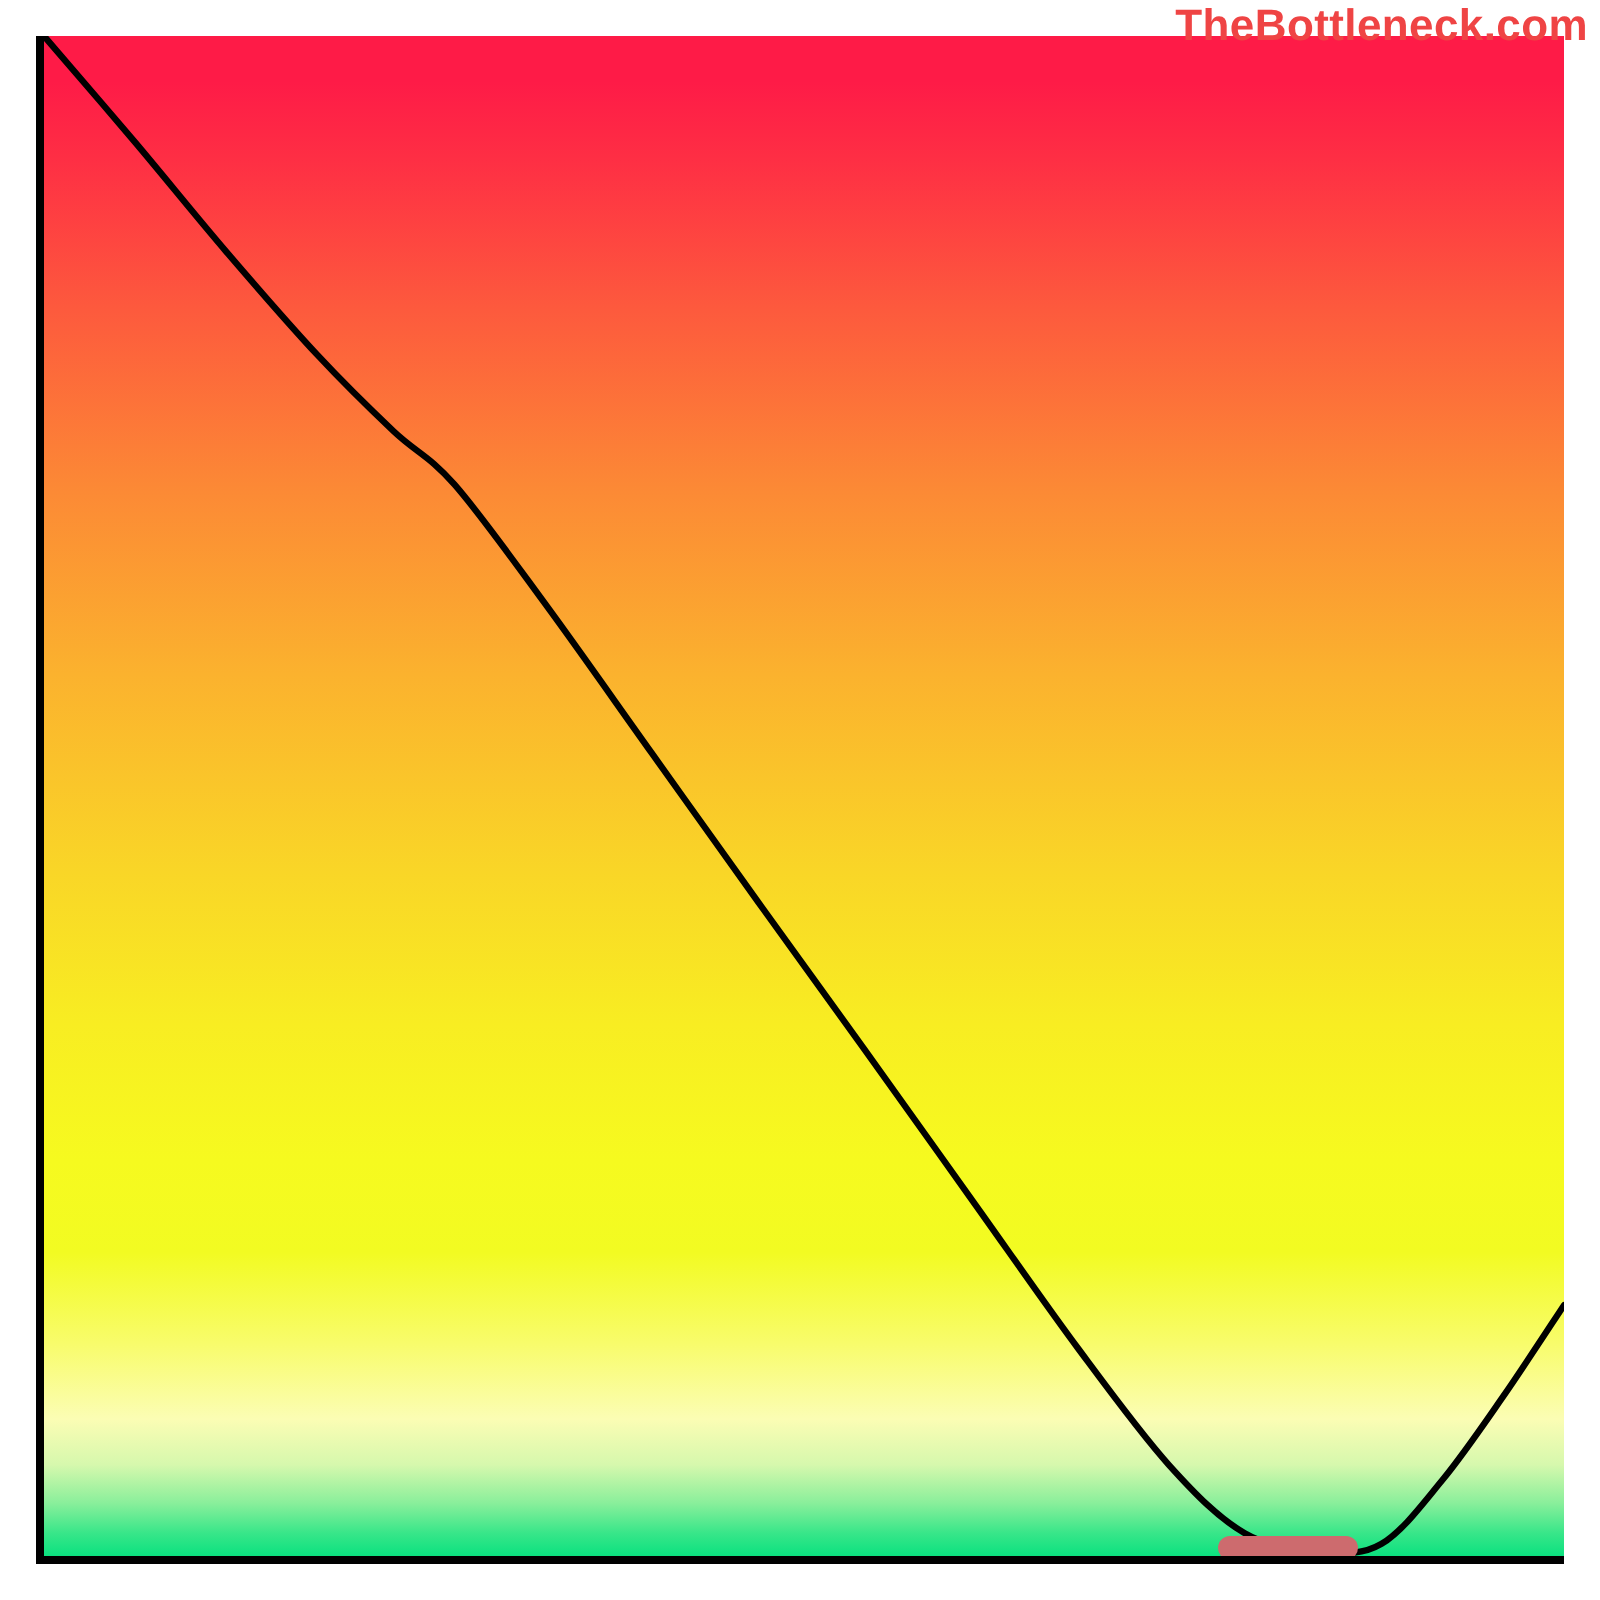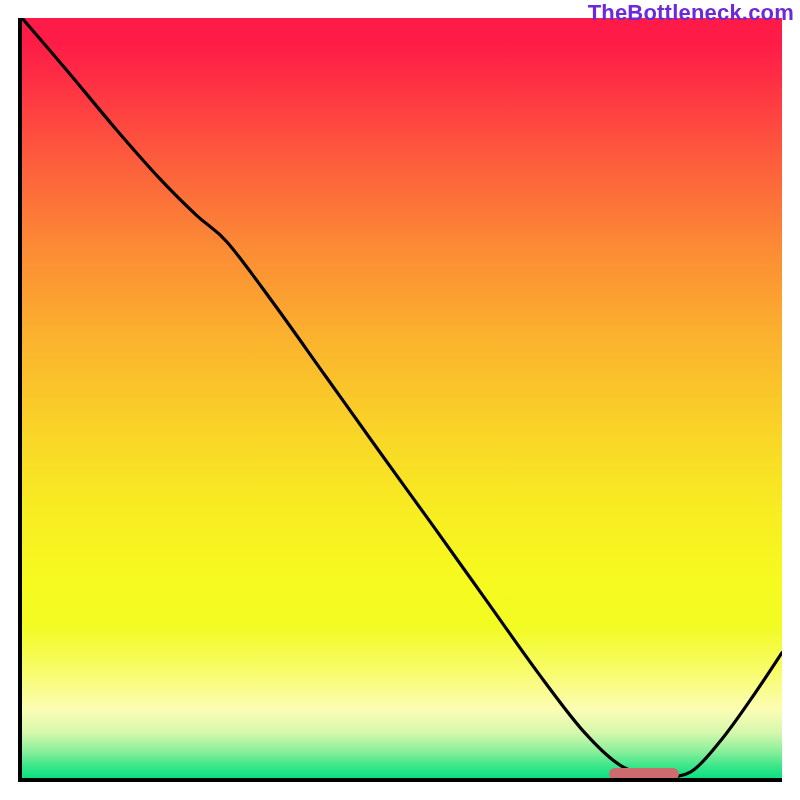--- a/index.html
+++ b/index.html
@@ -62,7 +62,7 @@
     font-family: Arial, Helvetica, sans-serif;
     font-size: 22px;
     font-weight: 600;
-    color: #6d28d9;
+    color: #ef4444;
     letter-spacing: 0.2px;
   }
 </style>

